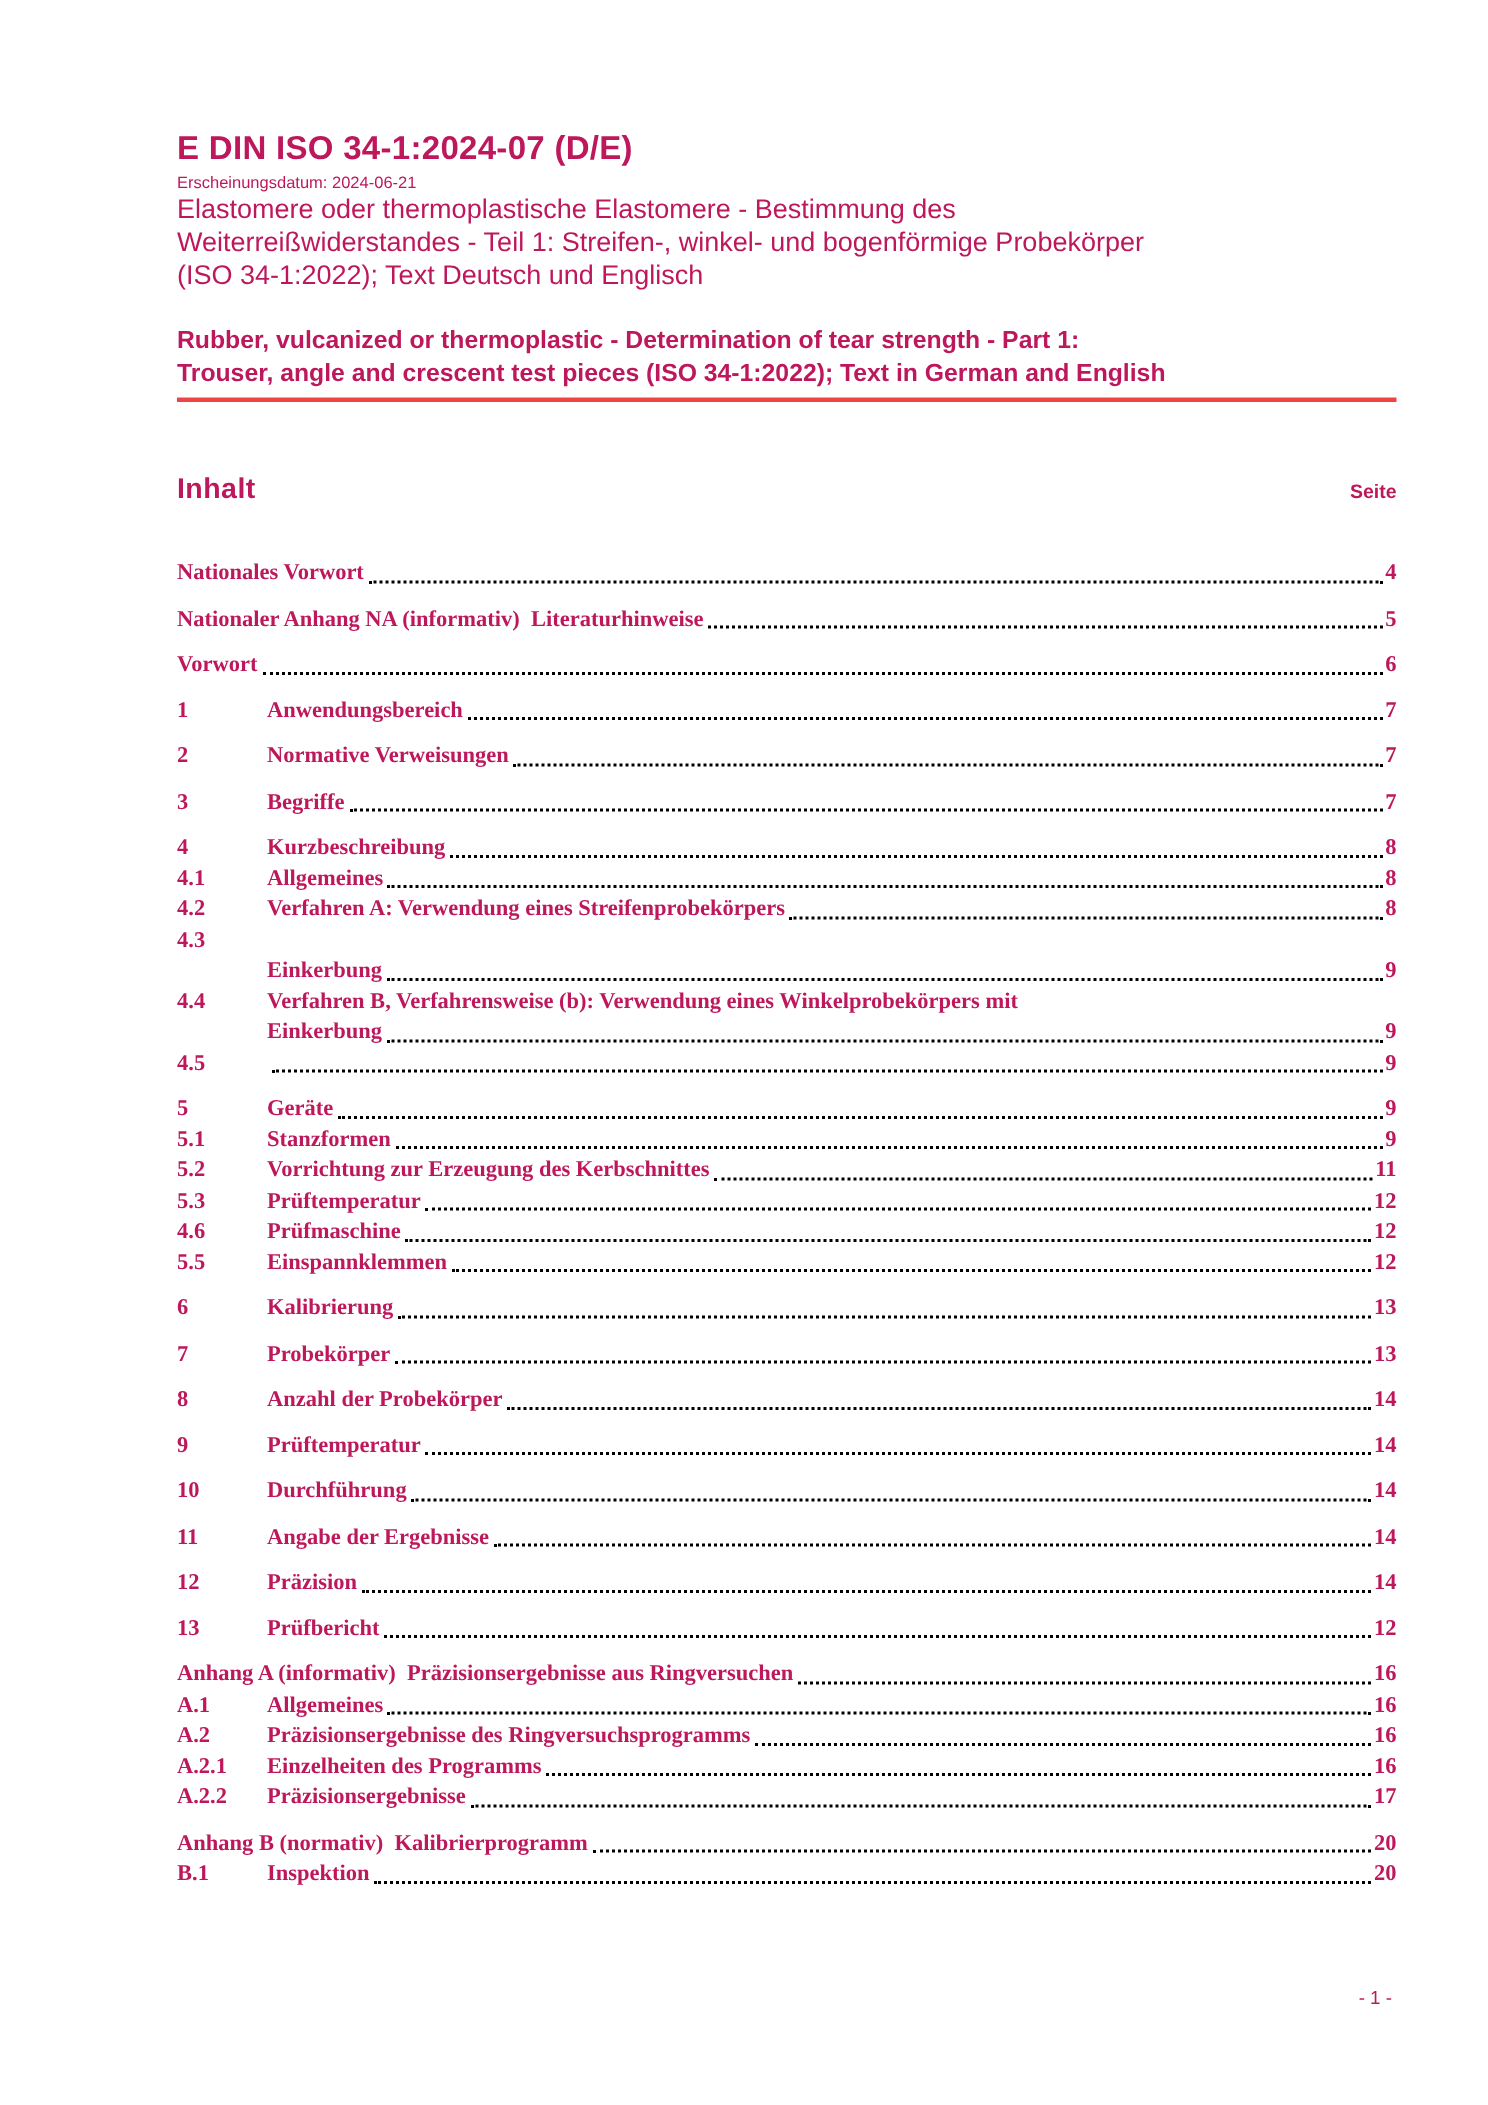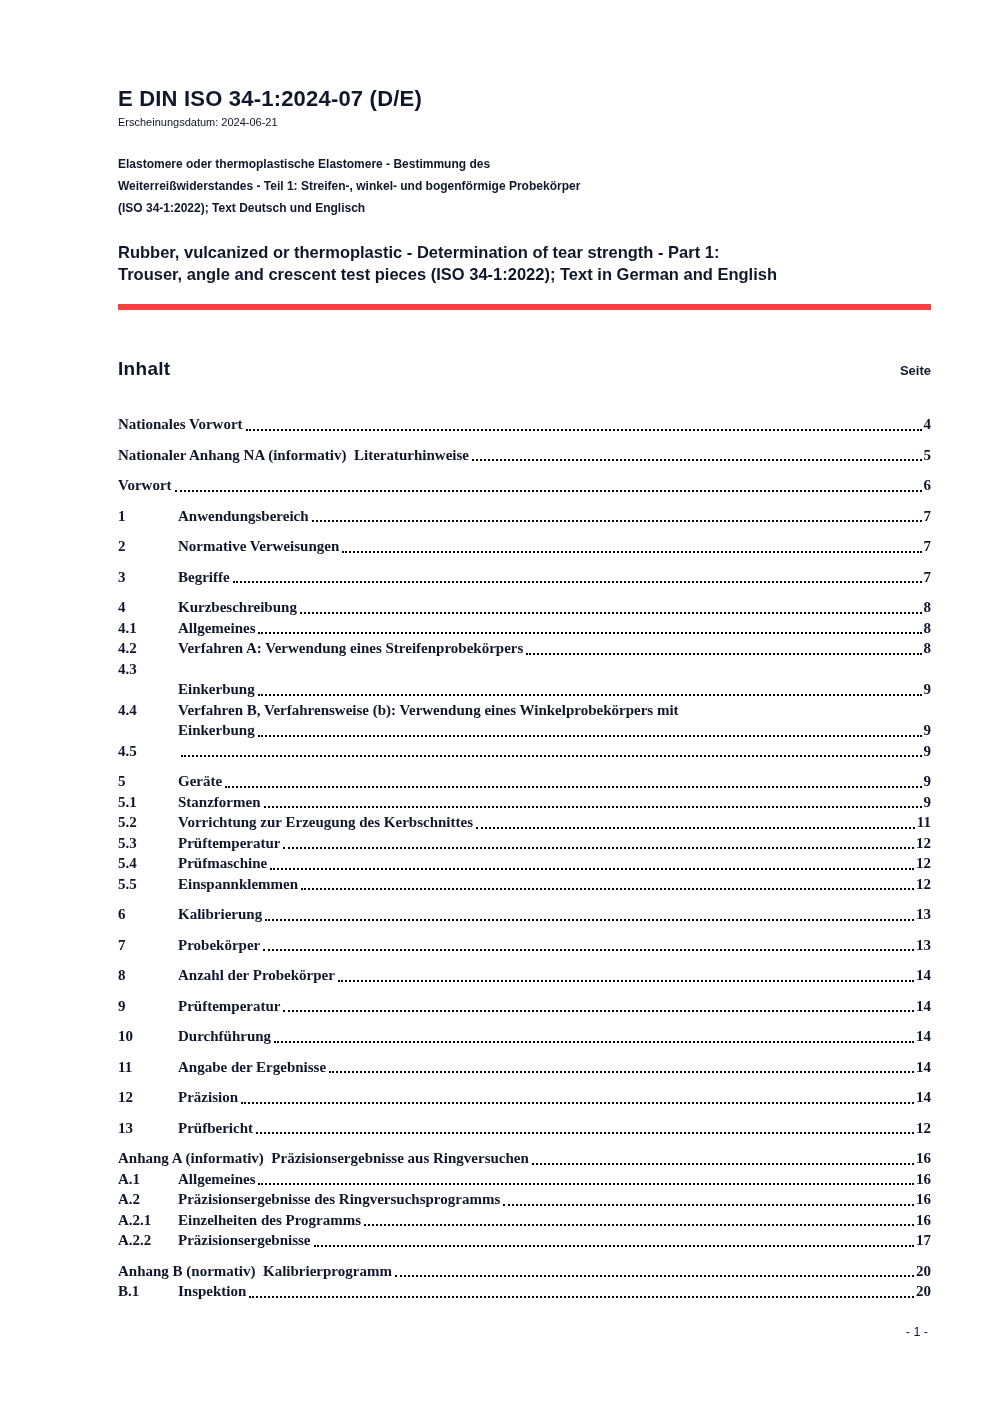--- a/index.html
+++ b/index.html
@@ -8,7 +8,7 @@
     width: 992px;
     height: 1403px;
     background: #ffffff;
-    color: #0f172a;
+    color: #be185d;
     font-family: "Liberation Sans", sans-serif;
     box-sizing: border-box;
     padding: 86px 61px 0 118px;

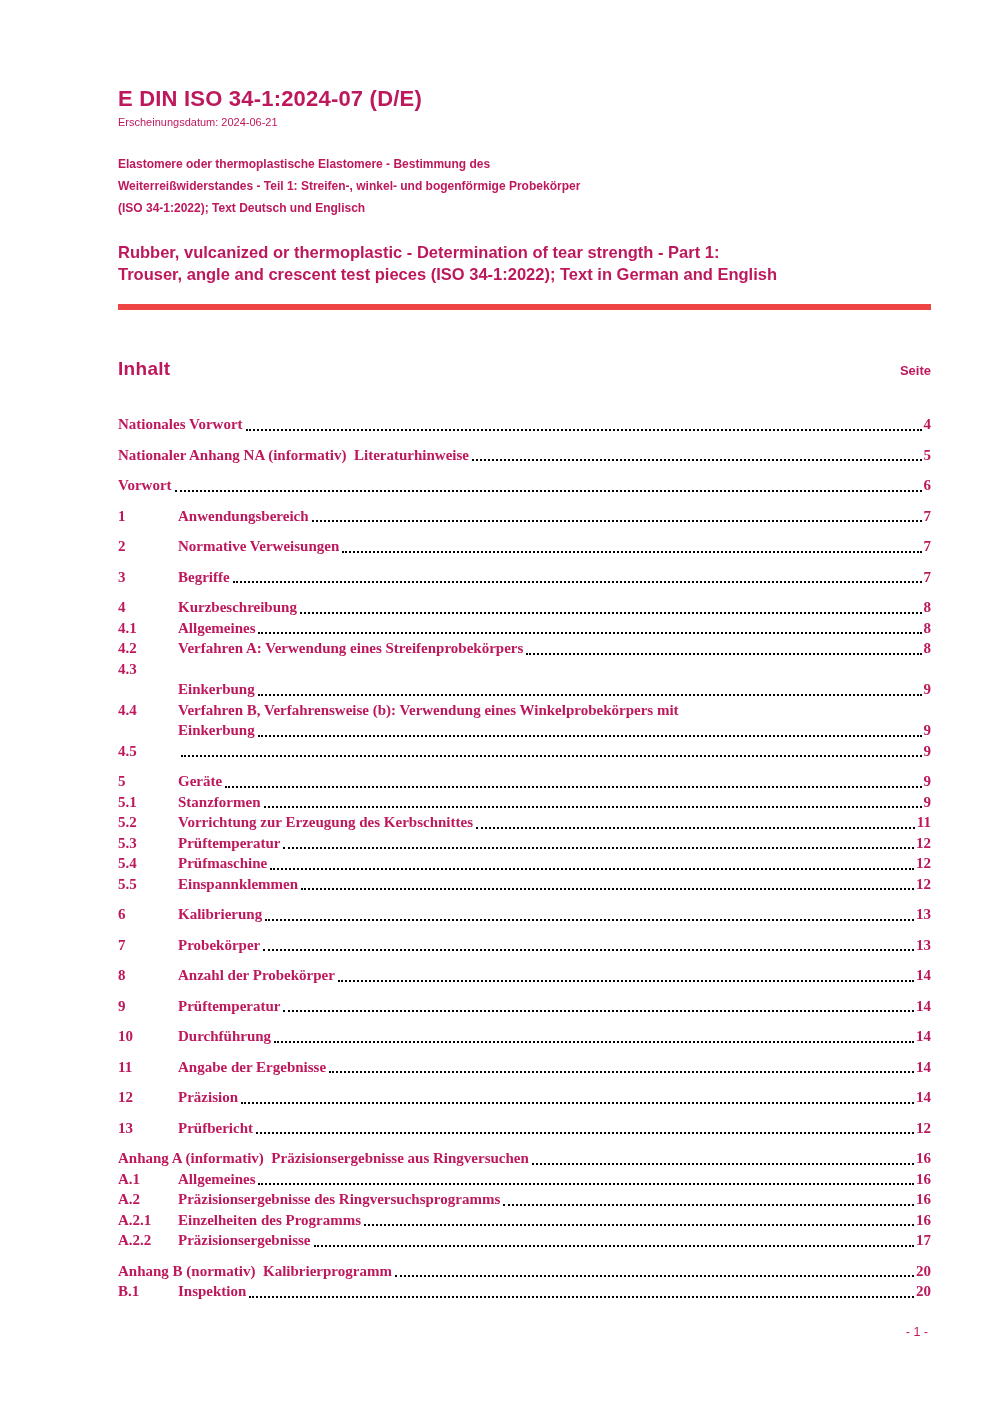--- a/index.html
+++ b/index.html
@@ -25,10 +25,9 @@
     margin-top: 4px;
   }
   .title-de {
-    font-size: 12px;
-    font-weight: bold;
+    font-size: 18px;
+    font-weight: normal;
     line-height: 22px;
-    margin-top: 25px;
     white-space: pre-line;
   }
   .title-en {

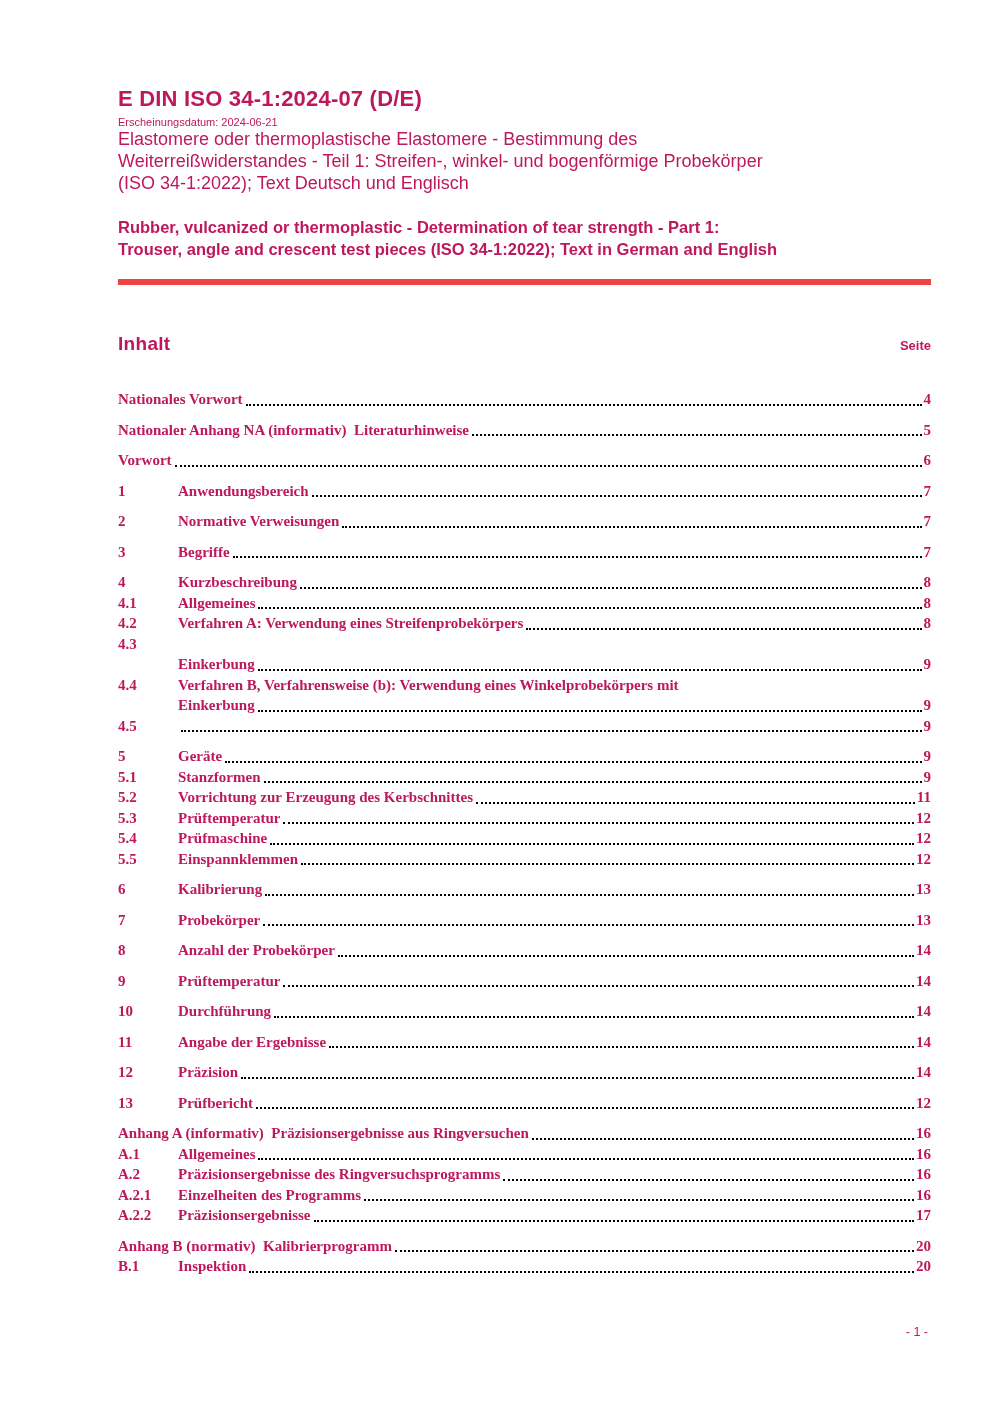--- a/index.html
+++ b/index.html
@@ -36,8 +36,8 @@
     line-height: 22px;
     margin-top: 22px;
     white-space: pre-line;
-    border-bottom: 6px solid #ef4444;
-    padding-bottom: 19px;
+    border-bottom: 3px solid #ef4444;
+    padding-bottom: 5px;
   }
   .toc-header {
     display: flex;

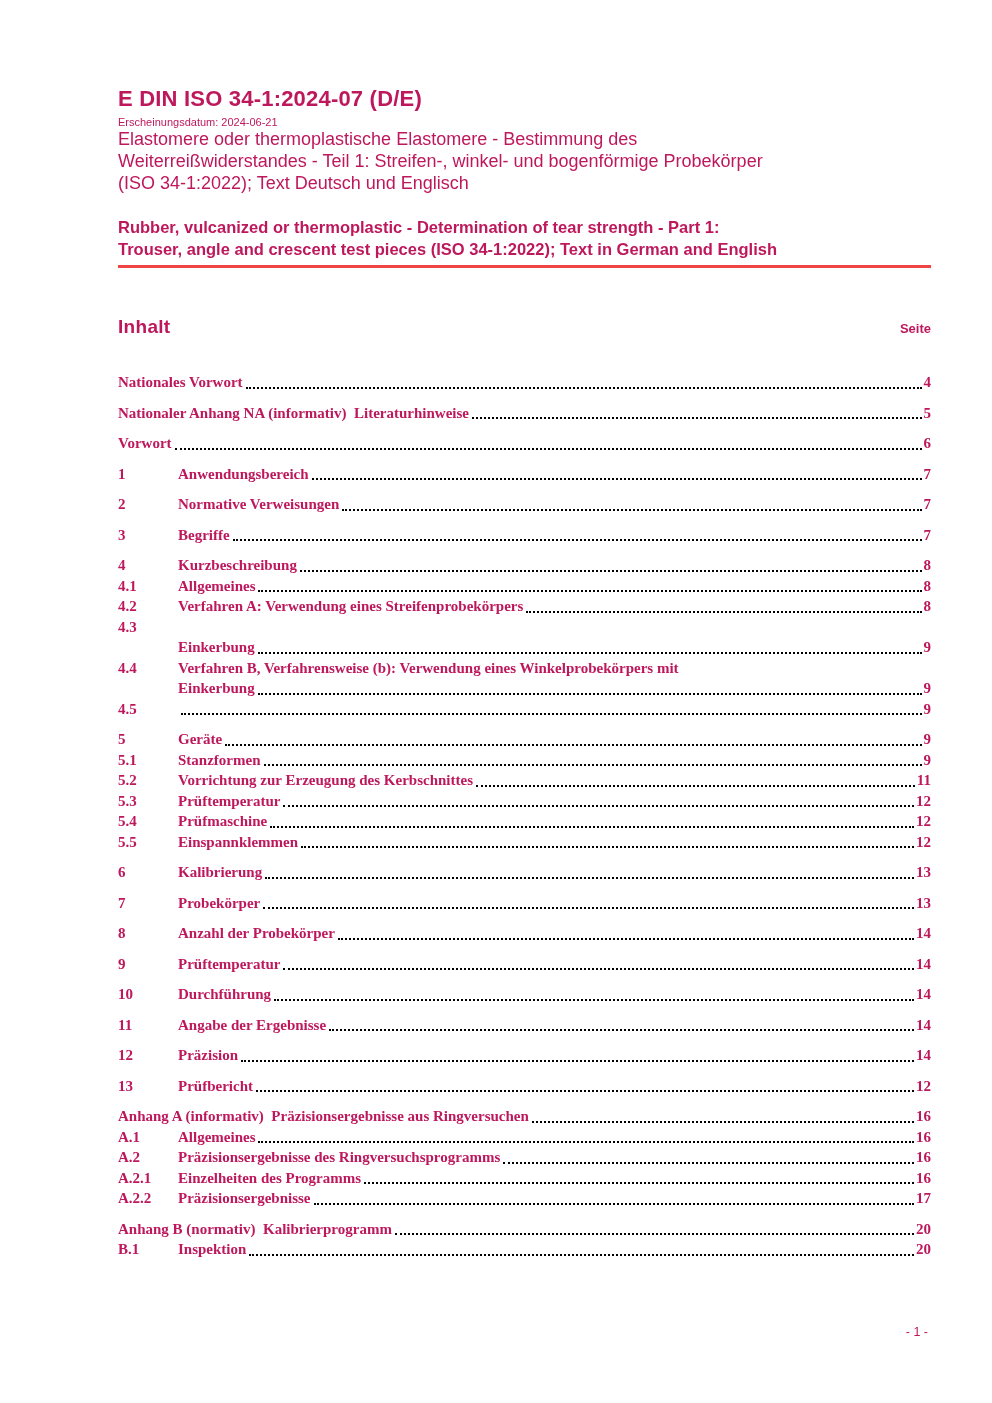--- a/index.html
+++ b/index.html
@@ -212,7 +212,7 @@
         <span class="toc-page">12</span>
       </div>
       <div class="toc-row">
-        <span class="toc-num">5.4</span>
+        <span class="toc-num">4.6</span>
         <span class="toc-title">Prüfmaschine</span>
         <span class="leader"></span>
         <span class="toc-page">12</span>

